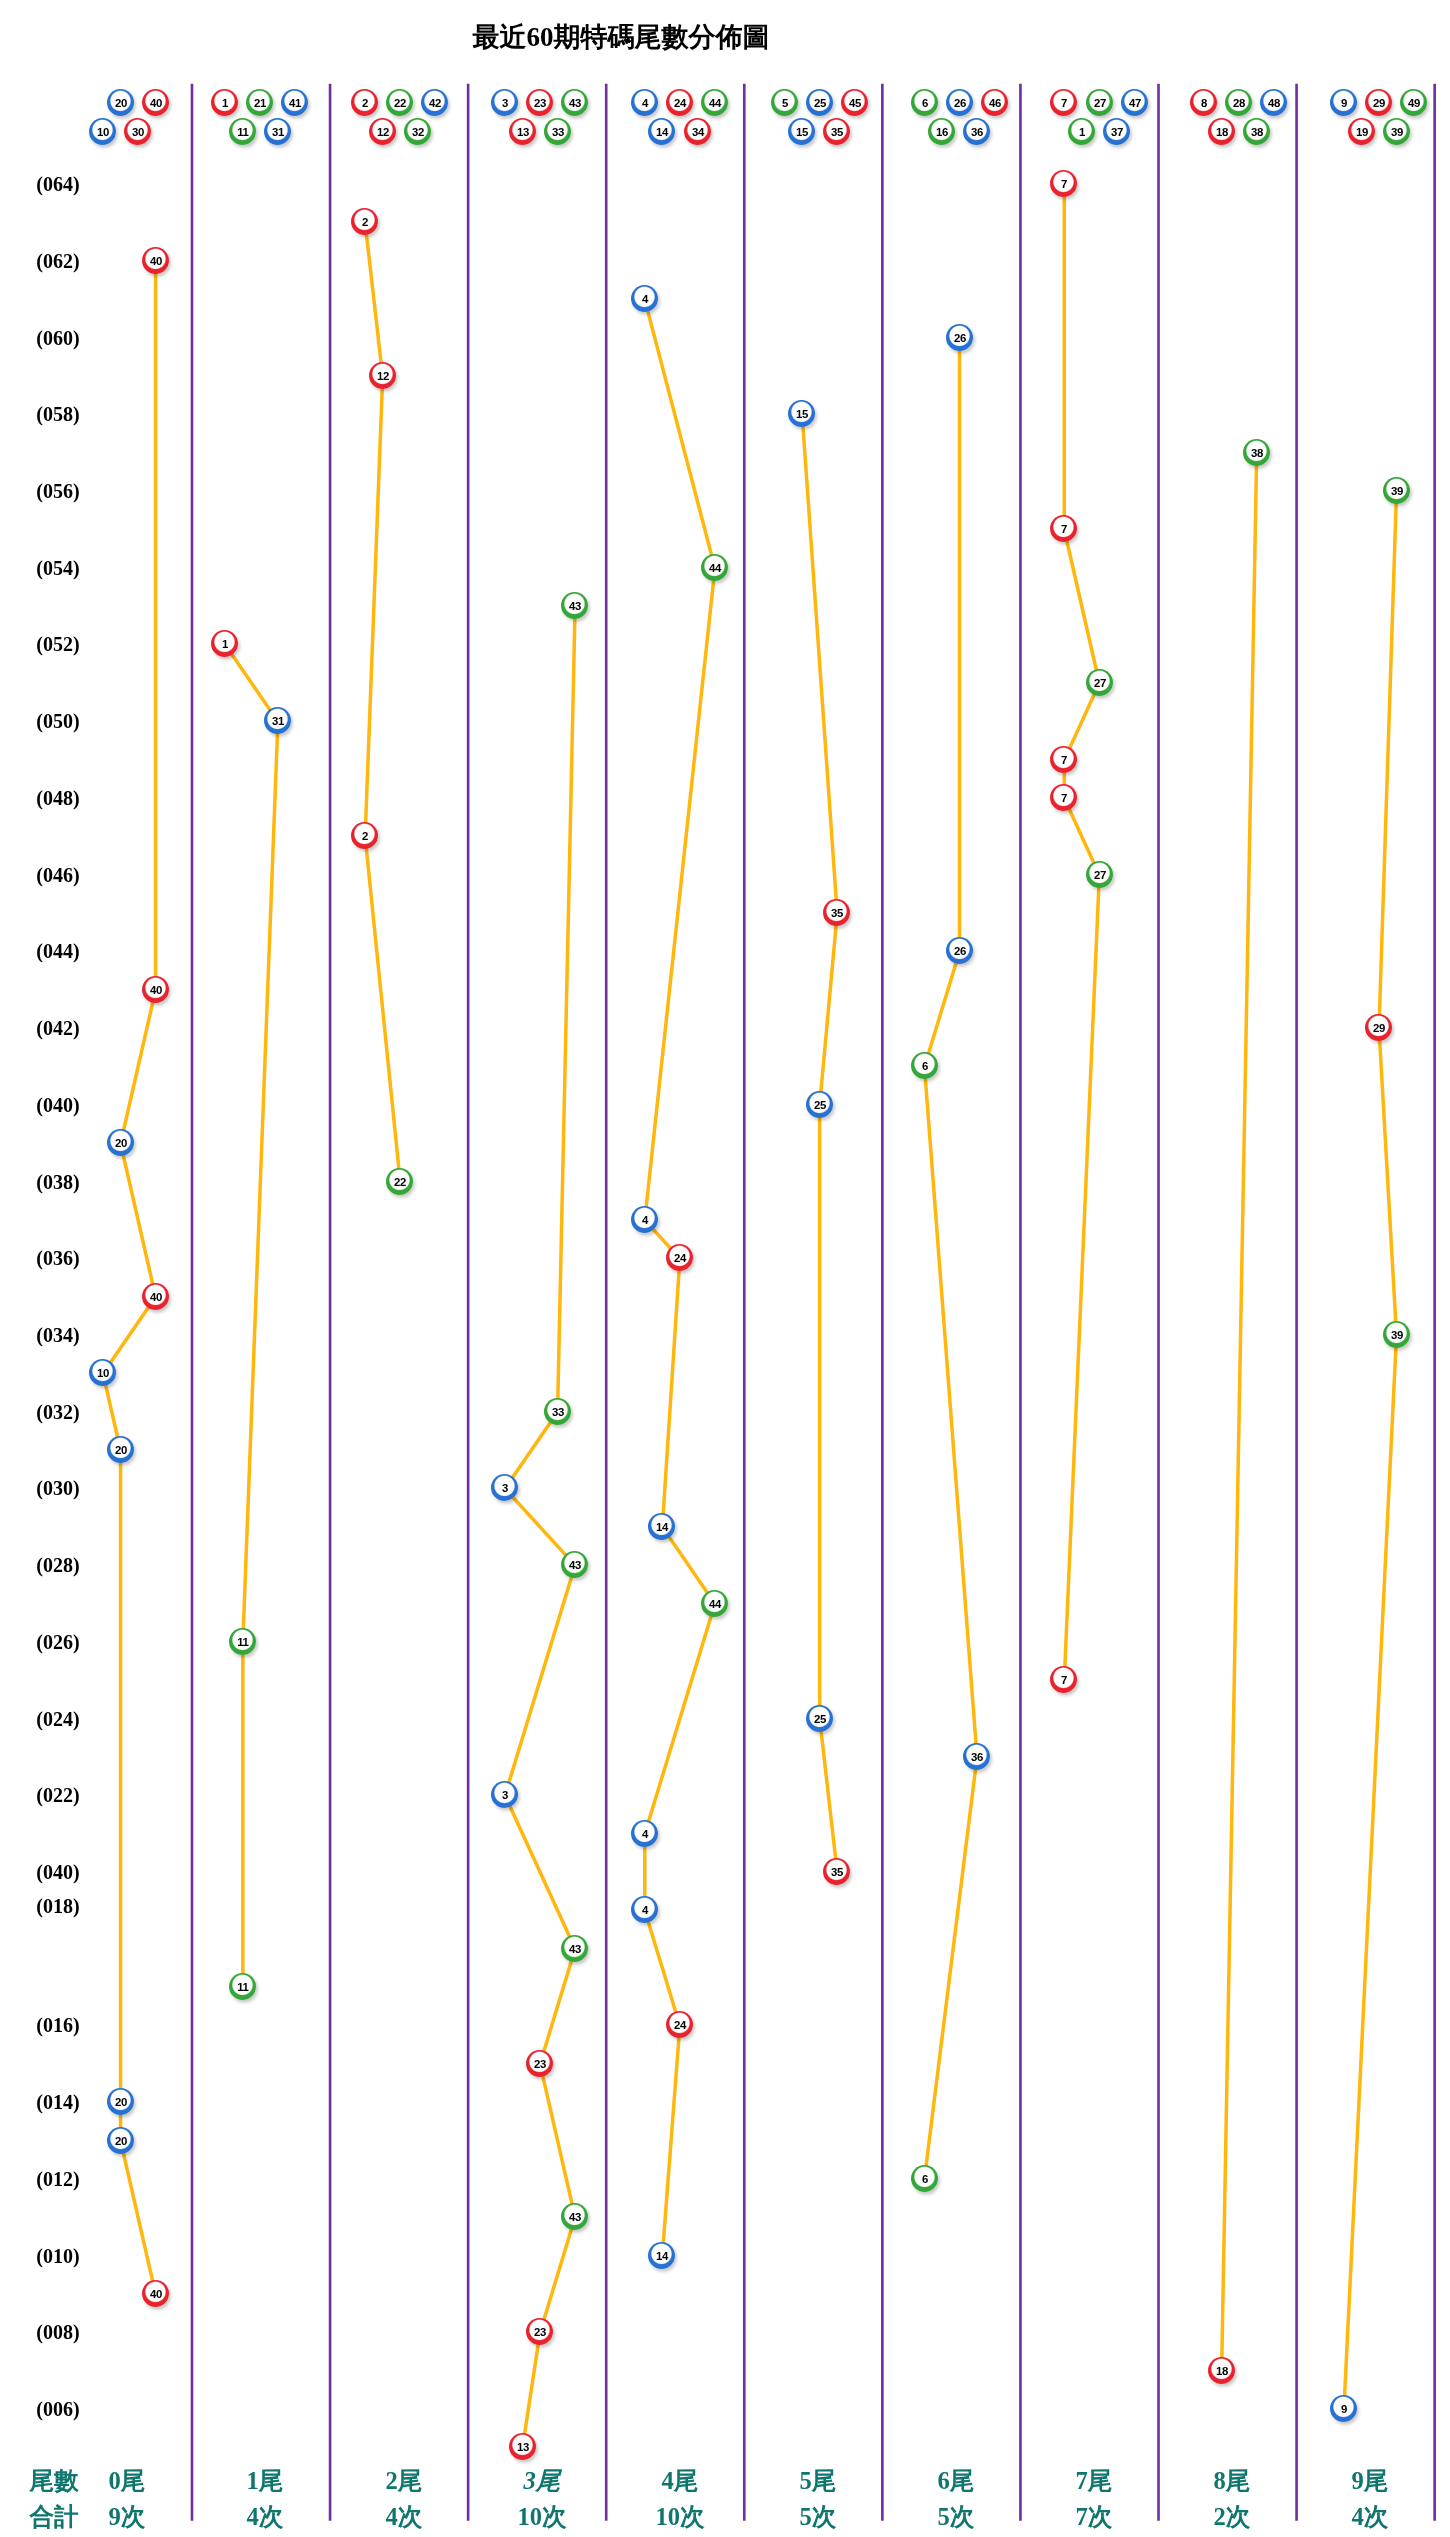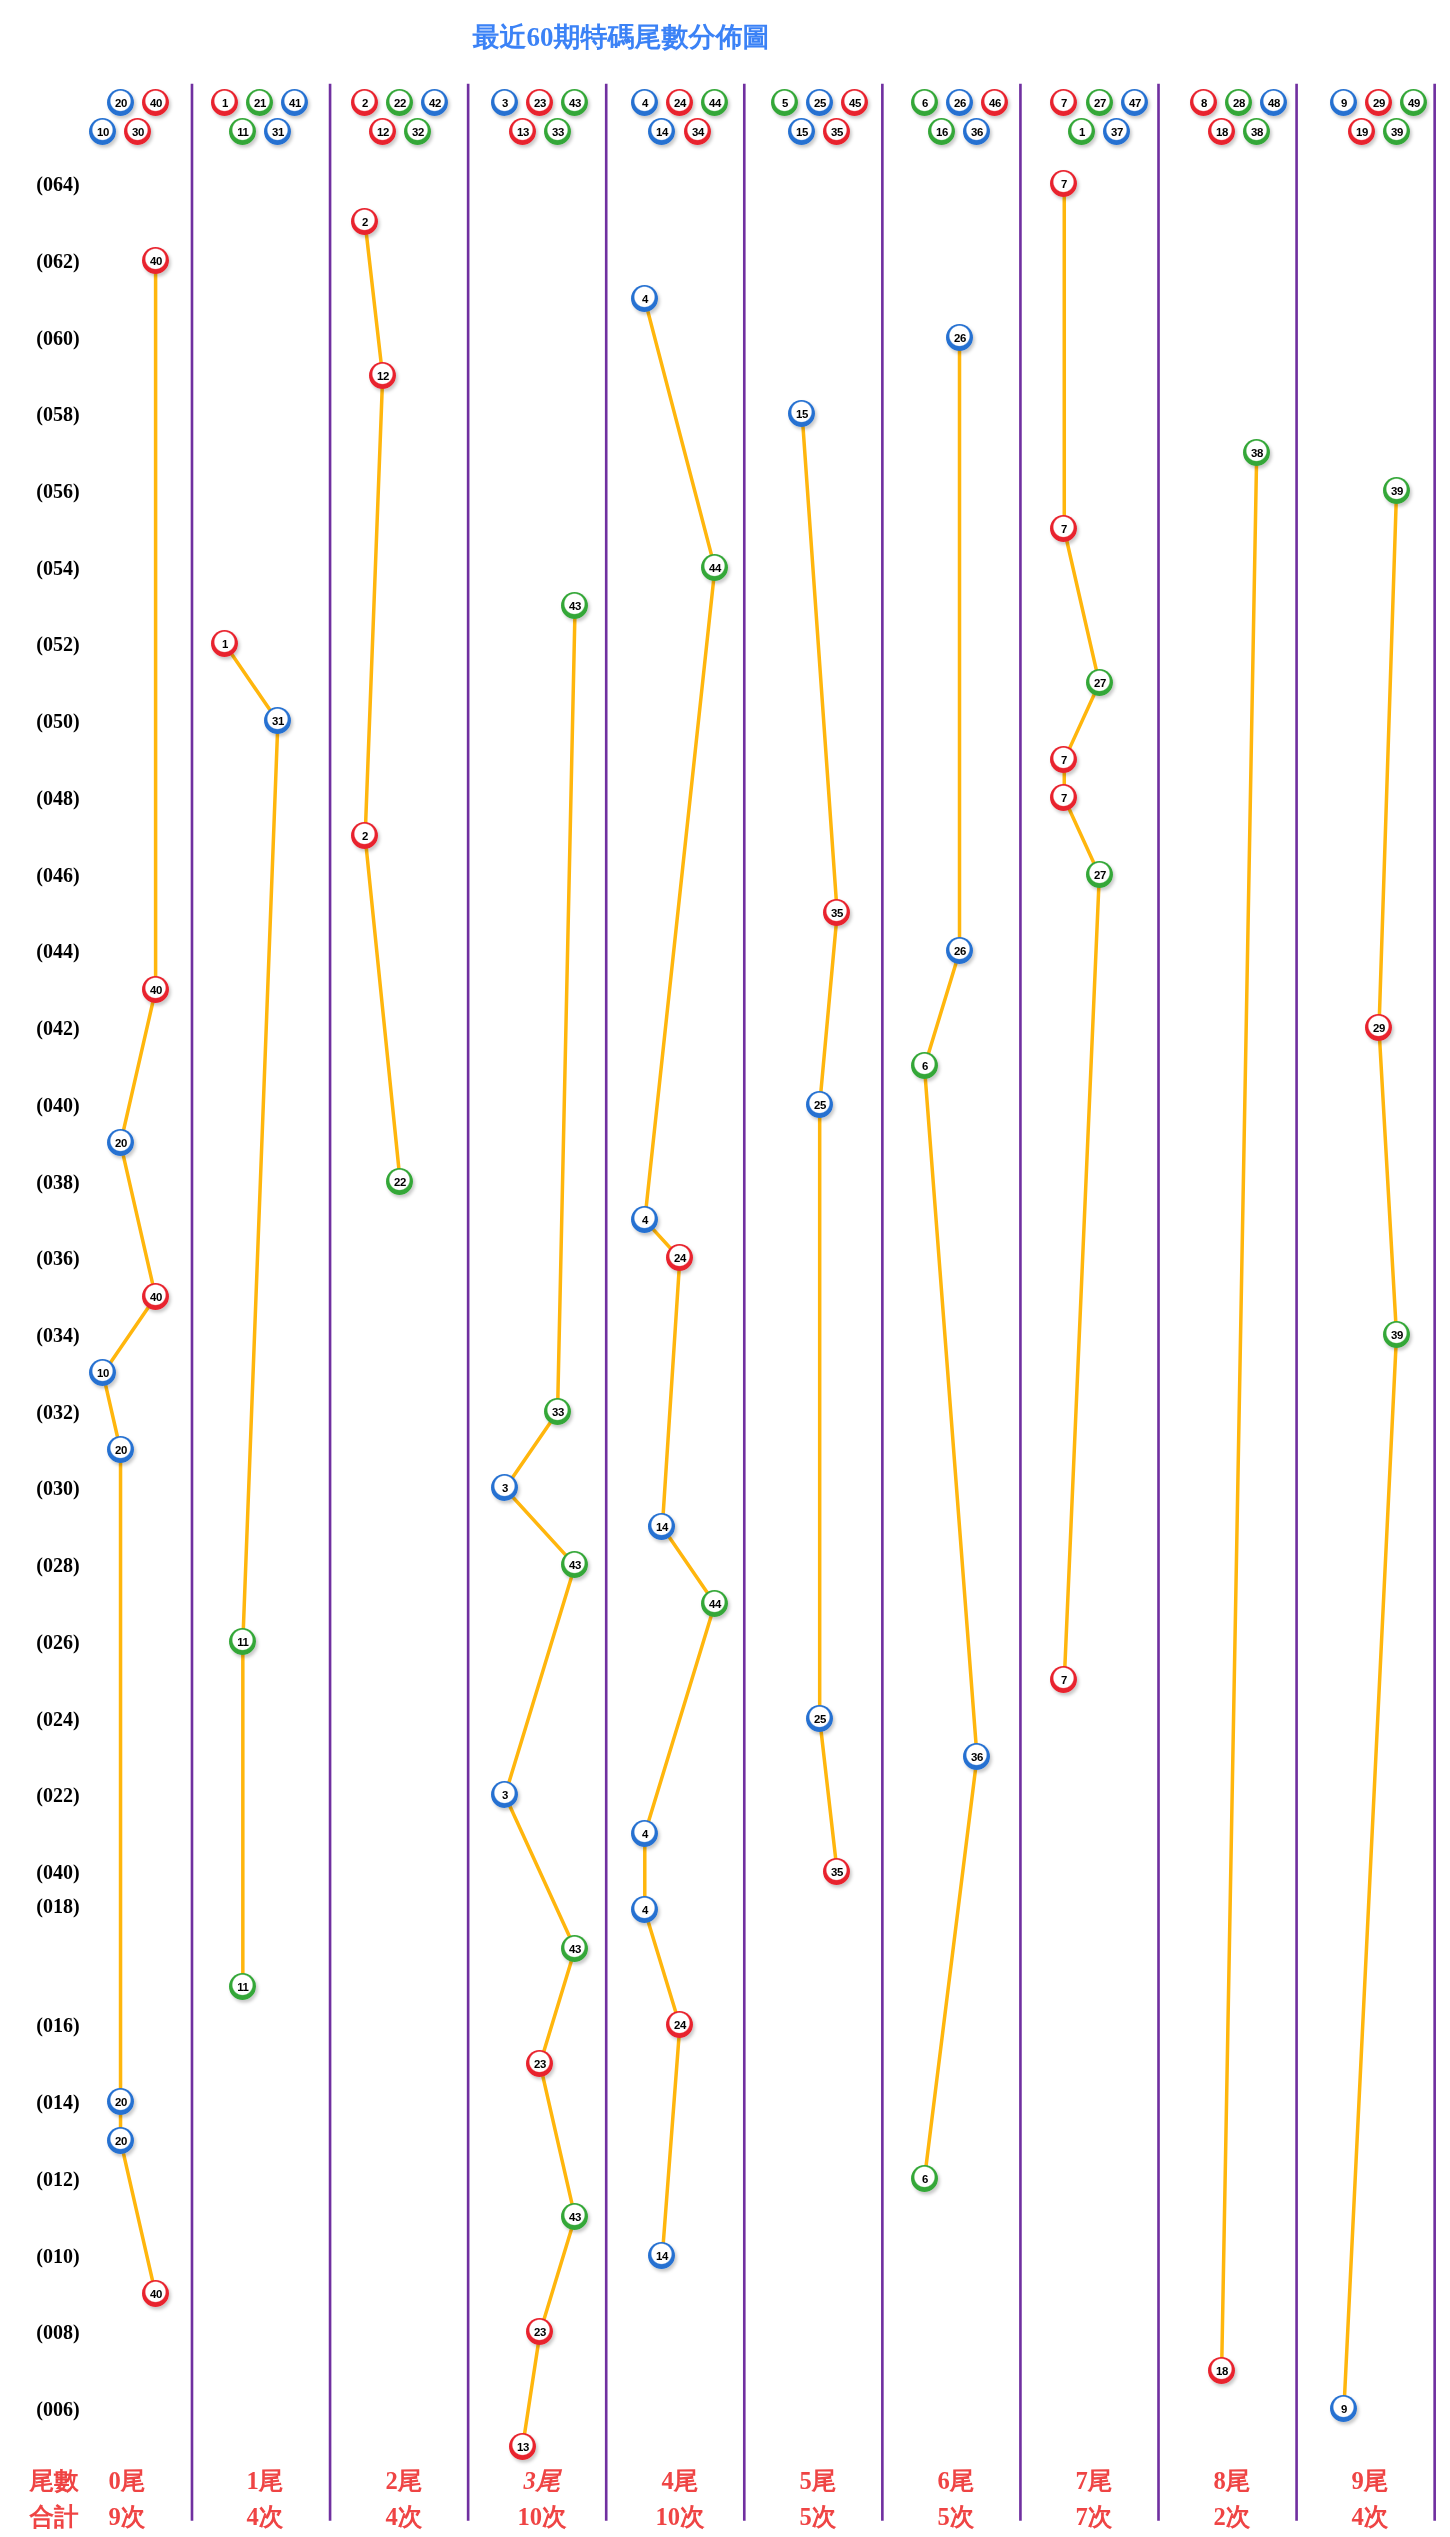--- a/index.html
+++ b/index.html
@@ -6,7 +6,7 @@
   #canvas{position:relative;width:1450px;height:2538px;background:#fff;overflow:hidden;
           font-family:"Liberation Sans",sans-serif;}
   #chart-title{position:absolute;left:621px;top:19.3px;transform:translateX(-50%);
-          font:700 27px "Liberation Serif",serif;color:#3b82f6;white-space:nowrap;}
+          font:700 27px "Liberation Serif",serif;color:#000000;white-space:nowrap;}
   #lines{position:absolute;left:0;top:0;}
   .ball{position:absolute;width:27px;height:27px;margin:-13.6px 0 0 -13.6px;border-radius:50%;
         display:flex;align-items:center;justify-content:center;

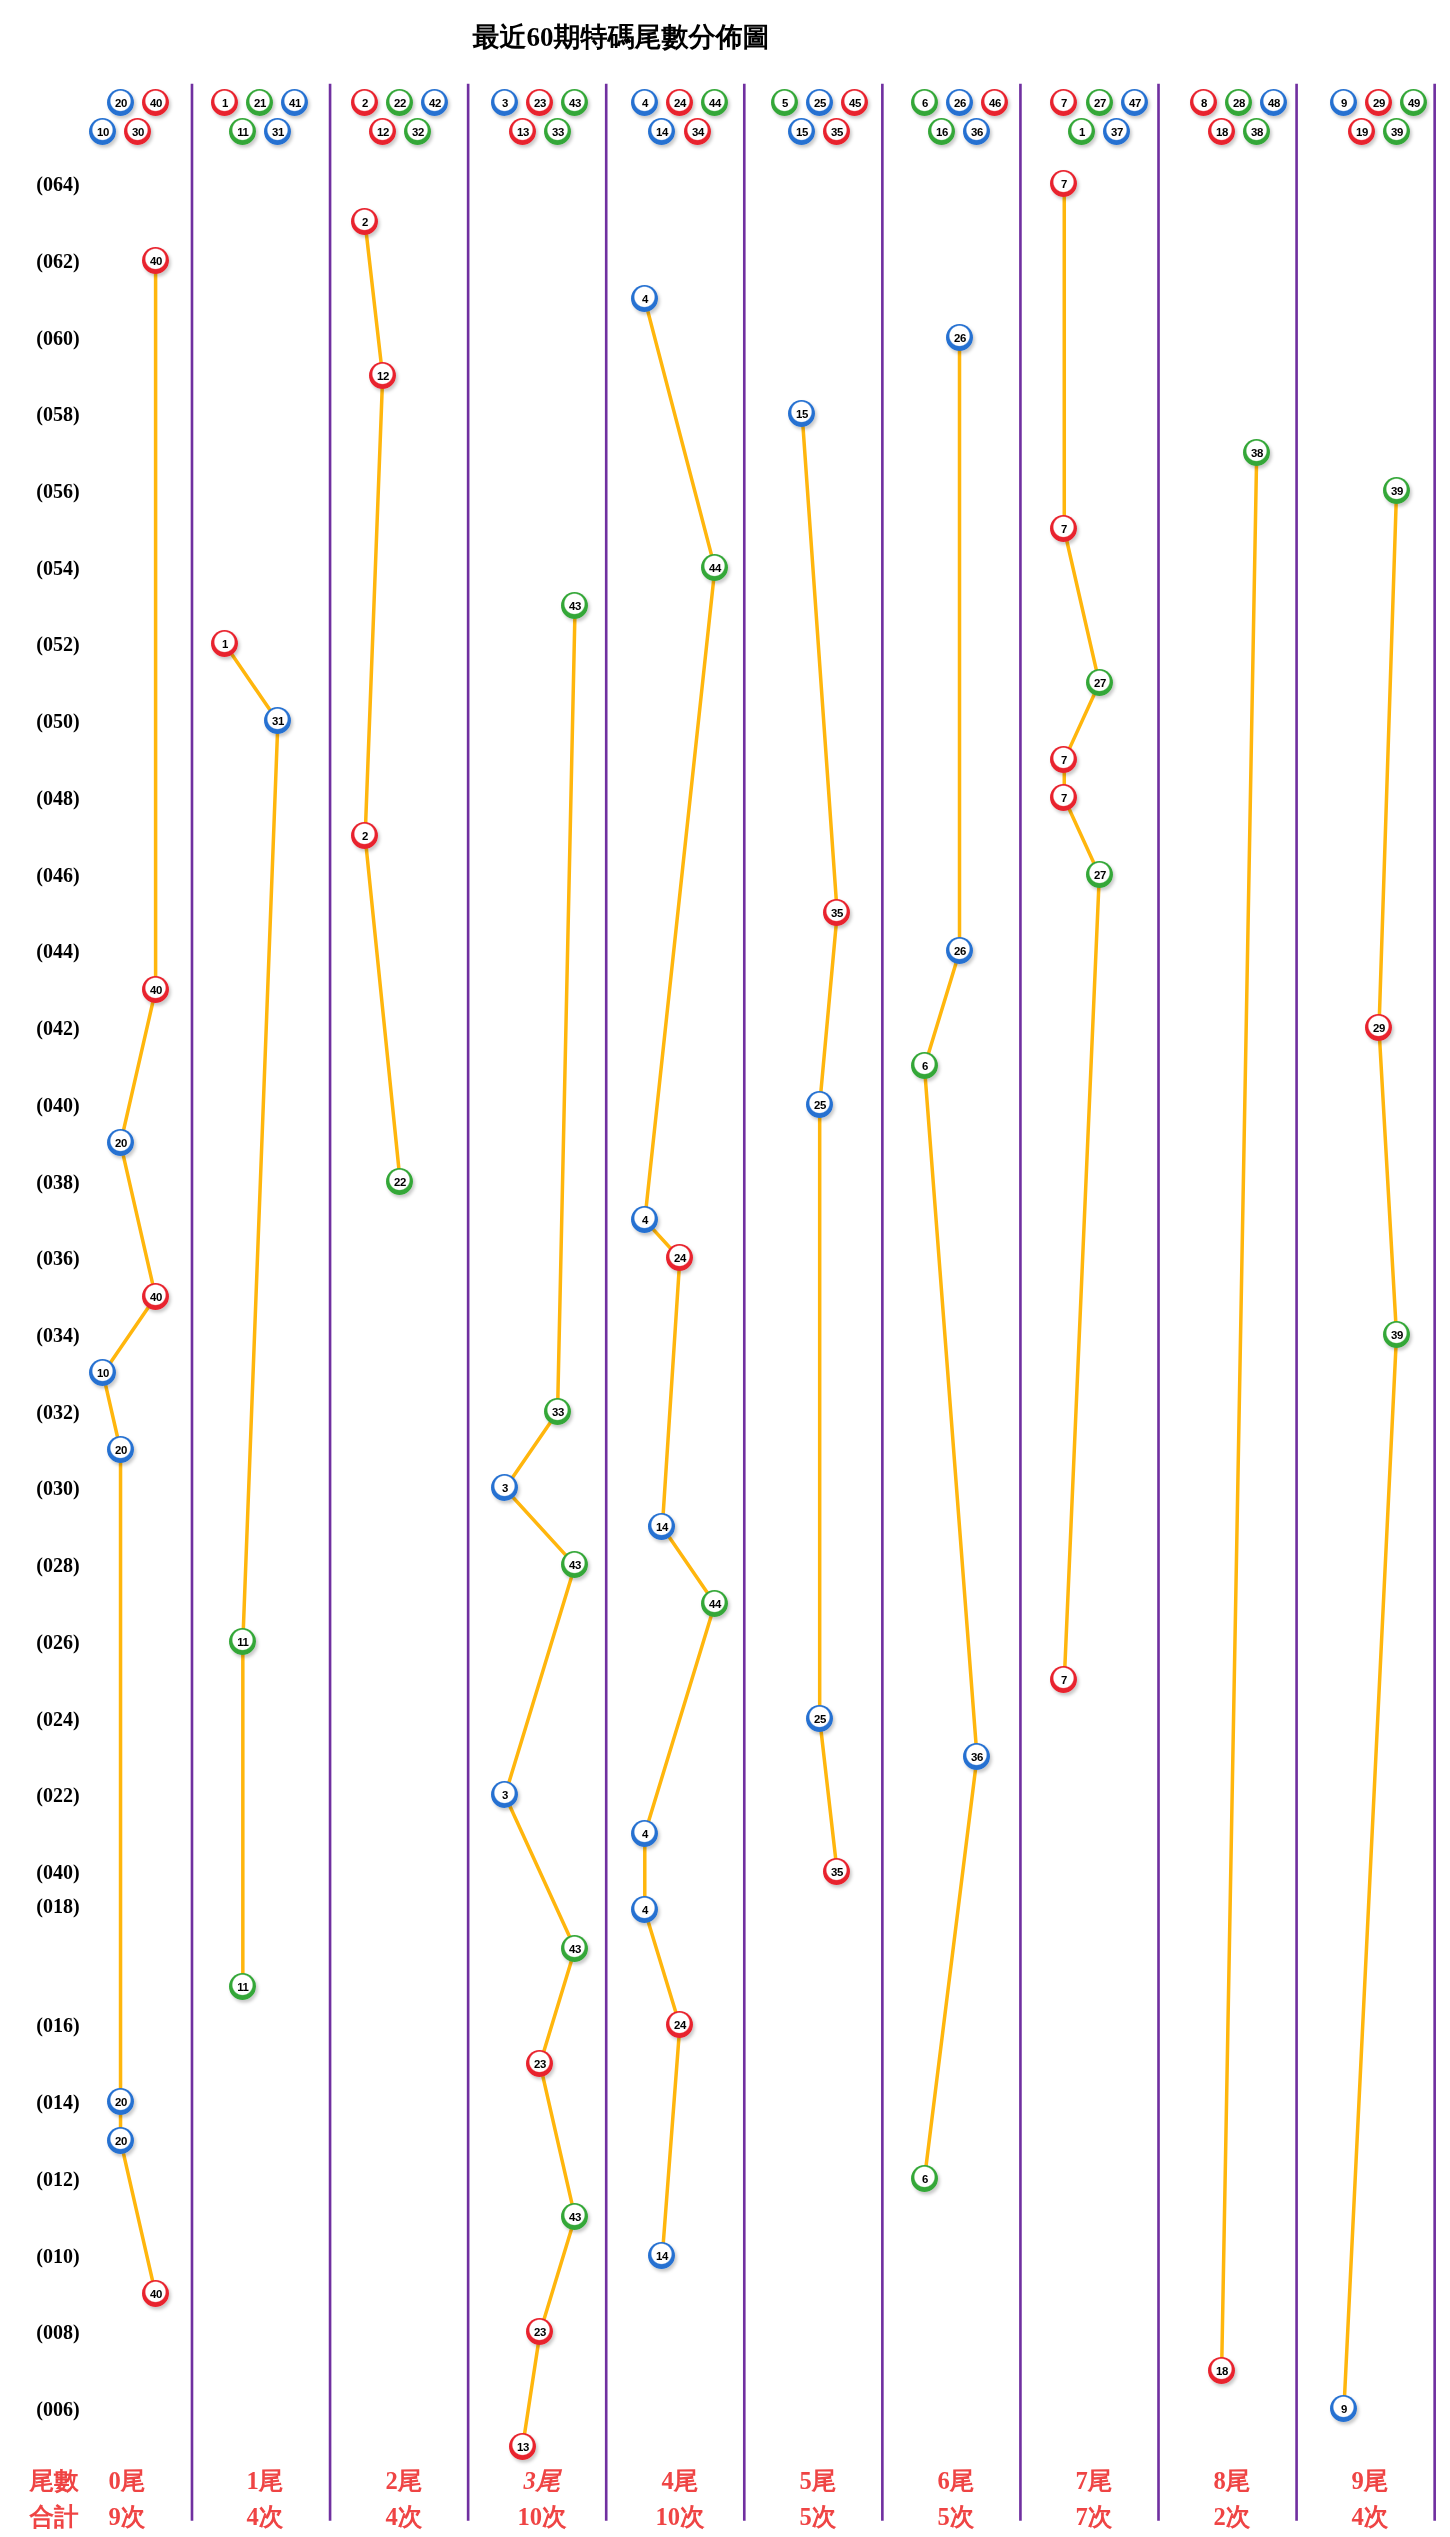--- a/index.html
+++ b/index.html
@@ -18,7 +18,7 @@
   .ylabel{position:absolute;transform:translate(-50%,-50%);
           font:700 20px "Liberation Serif",serif;color:#000;white-space:nowrap;}
   .flabel{position:absolute;transform:translate(-50%,-50%);
-          font:700 24.6px "Liberation Serif",serif;color:#ef4444;white-space:nowrap;}
+          font:700 24.6px "Liberation Serif",serif;color:#0f766e;white-space:nowrap;}
 </style>
 </head>
 <body>

